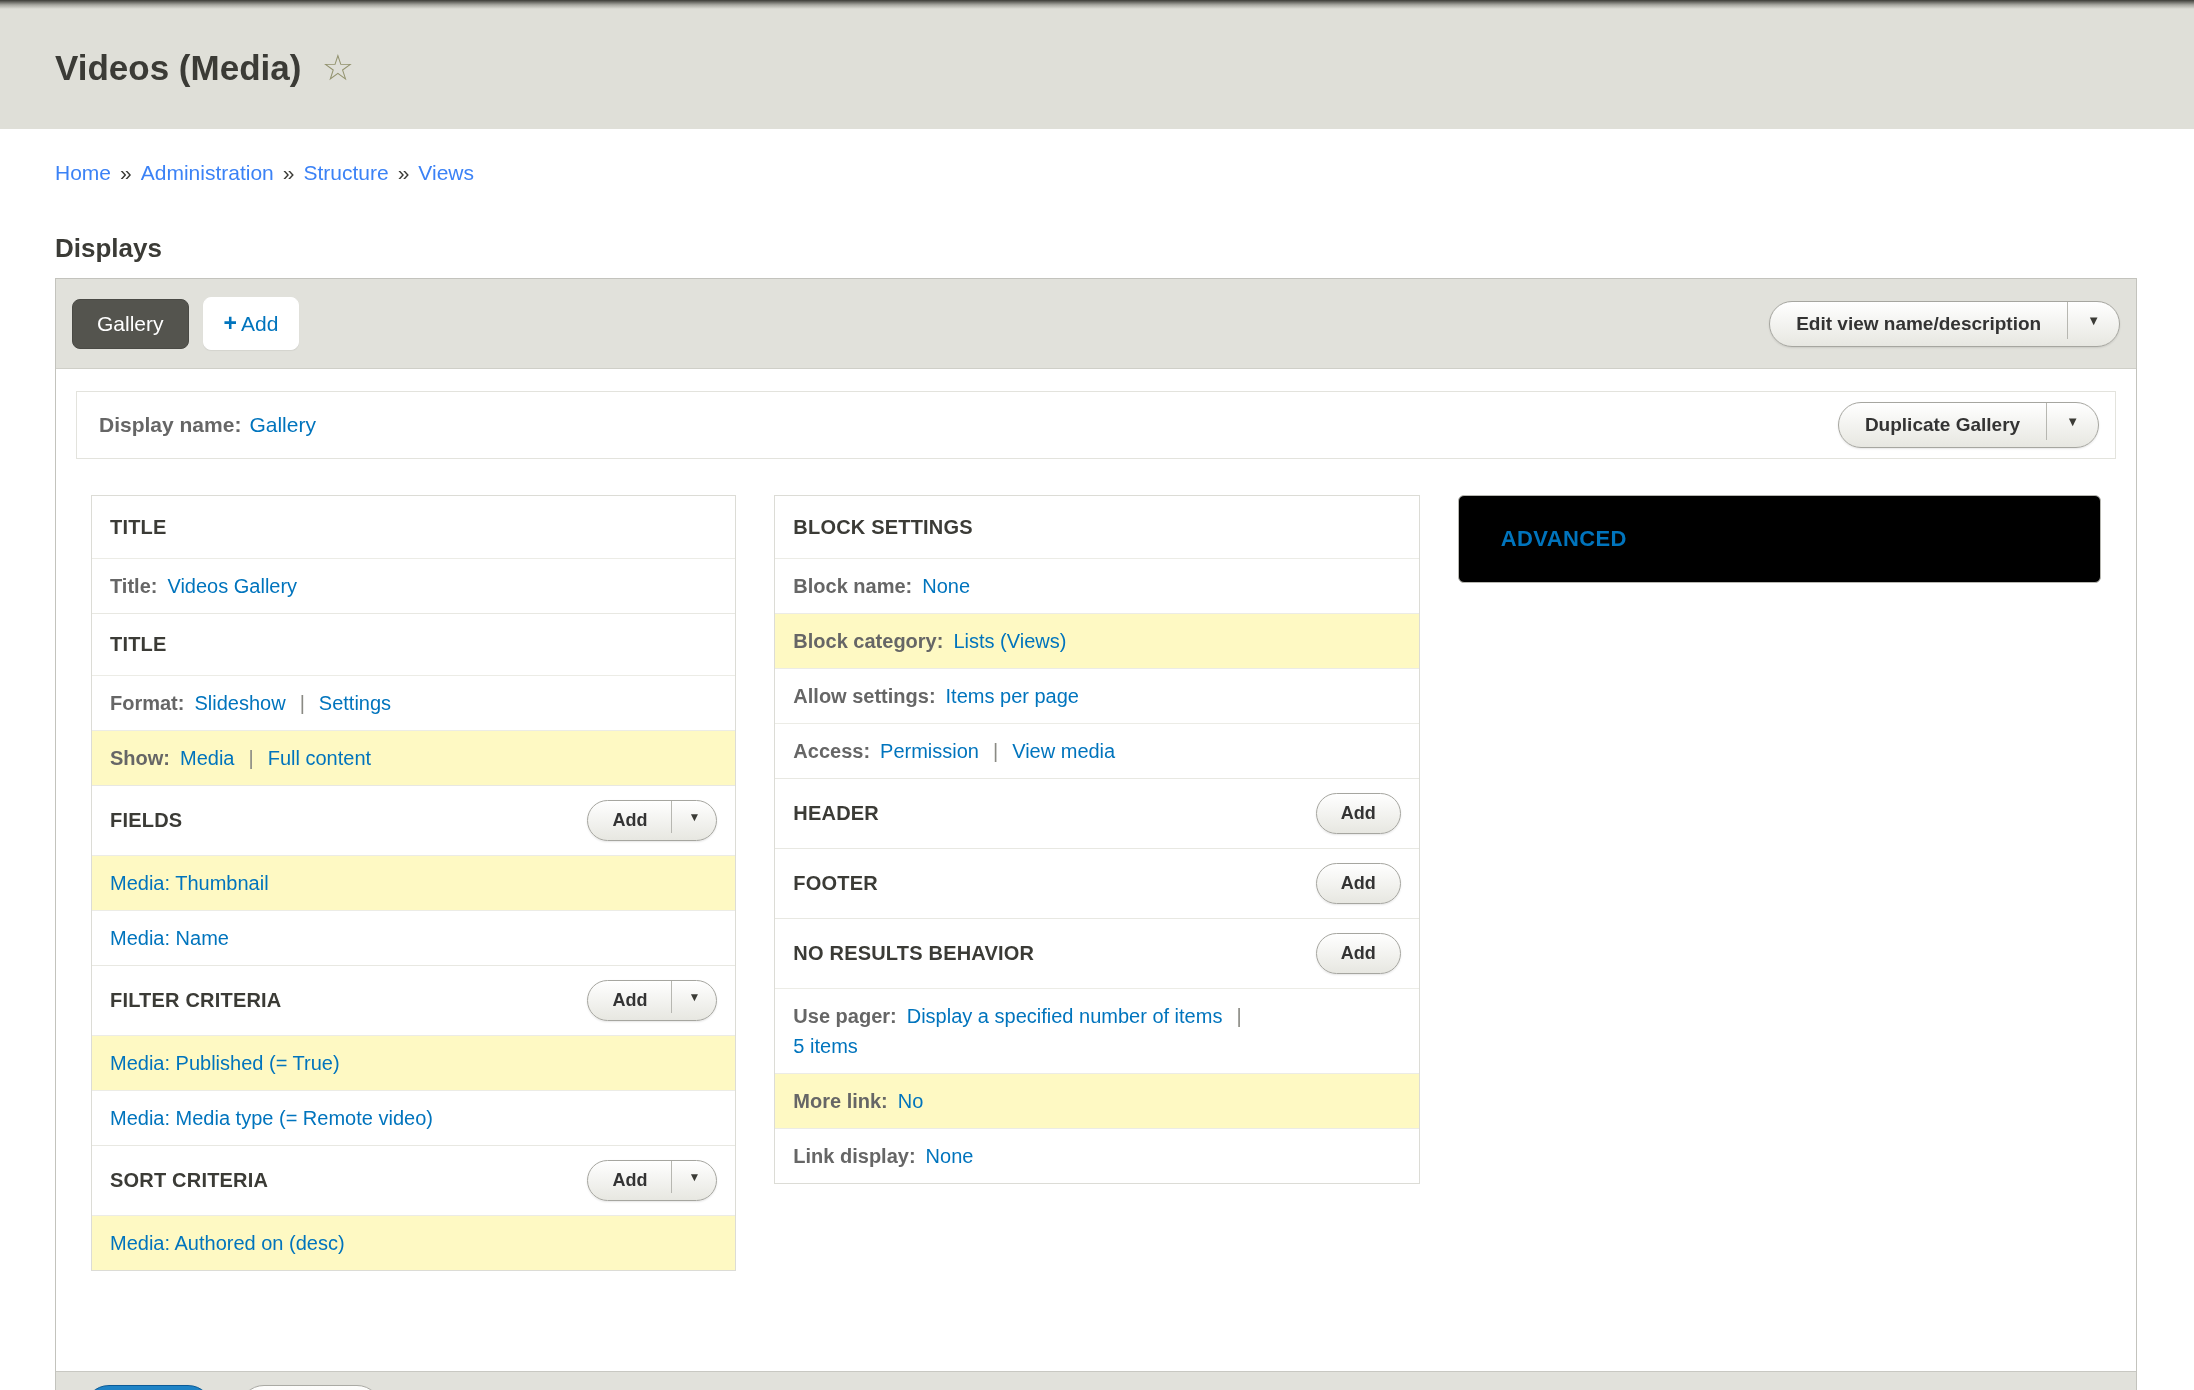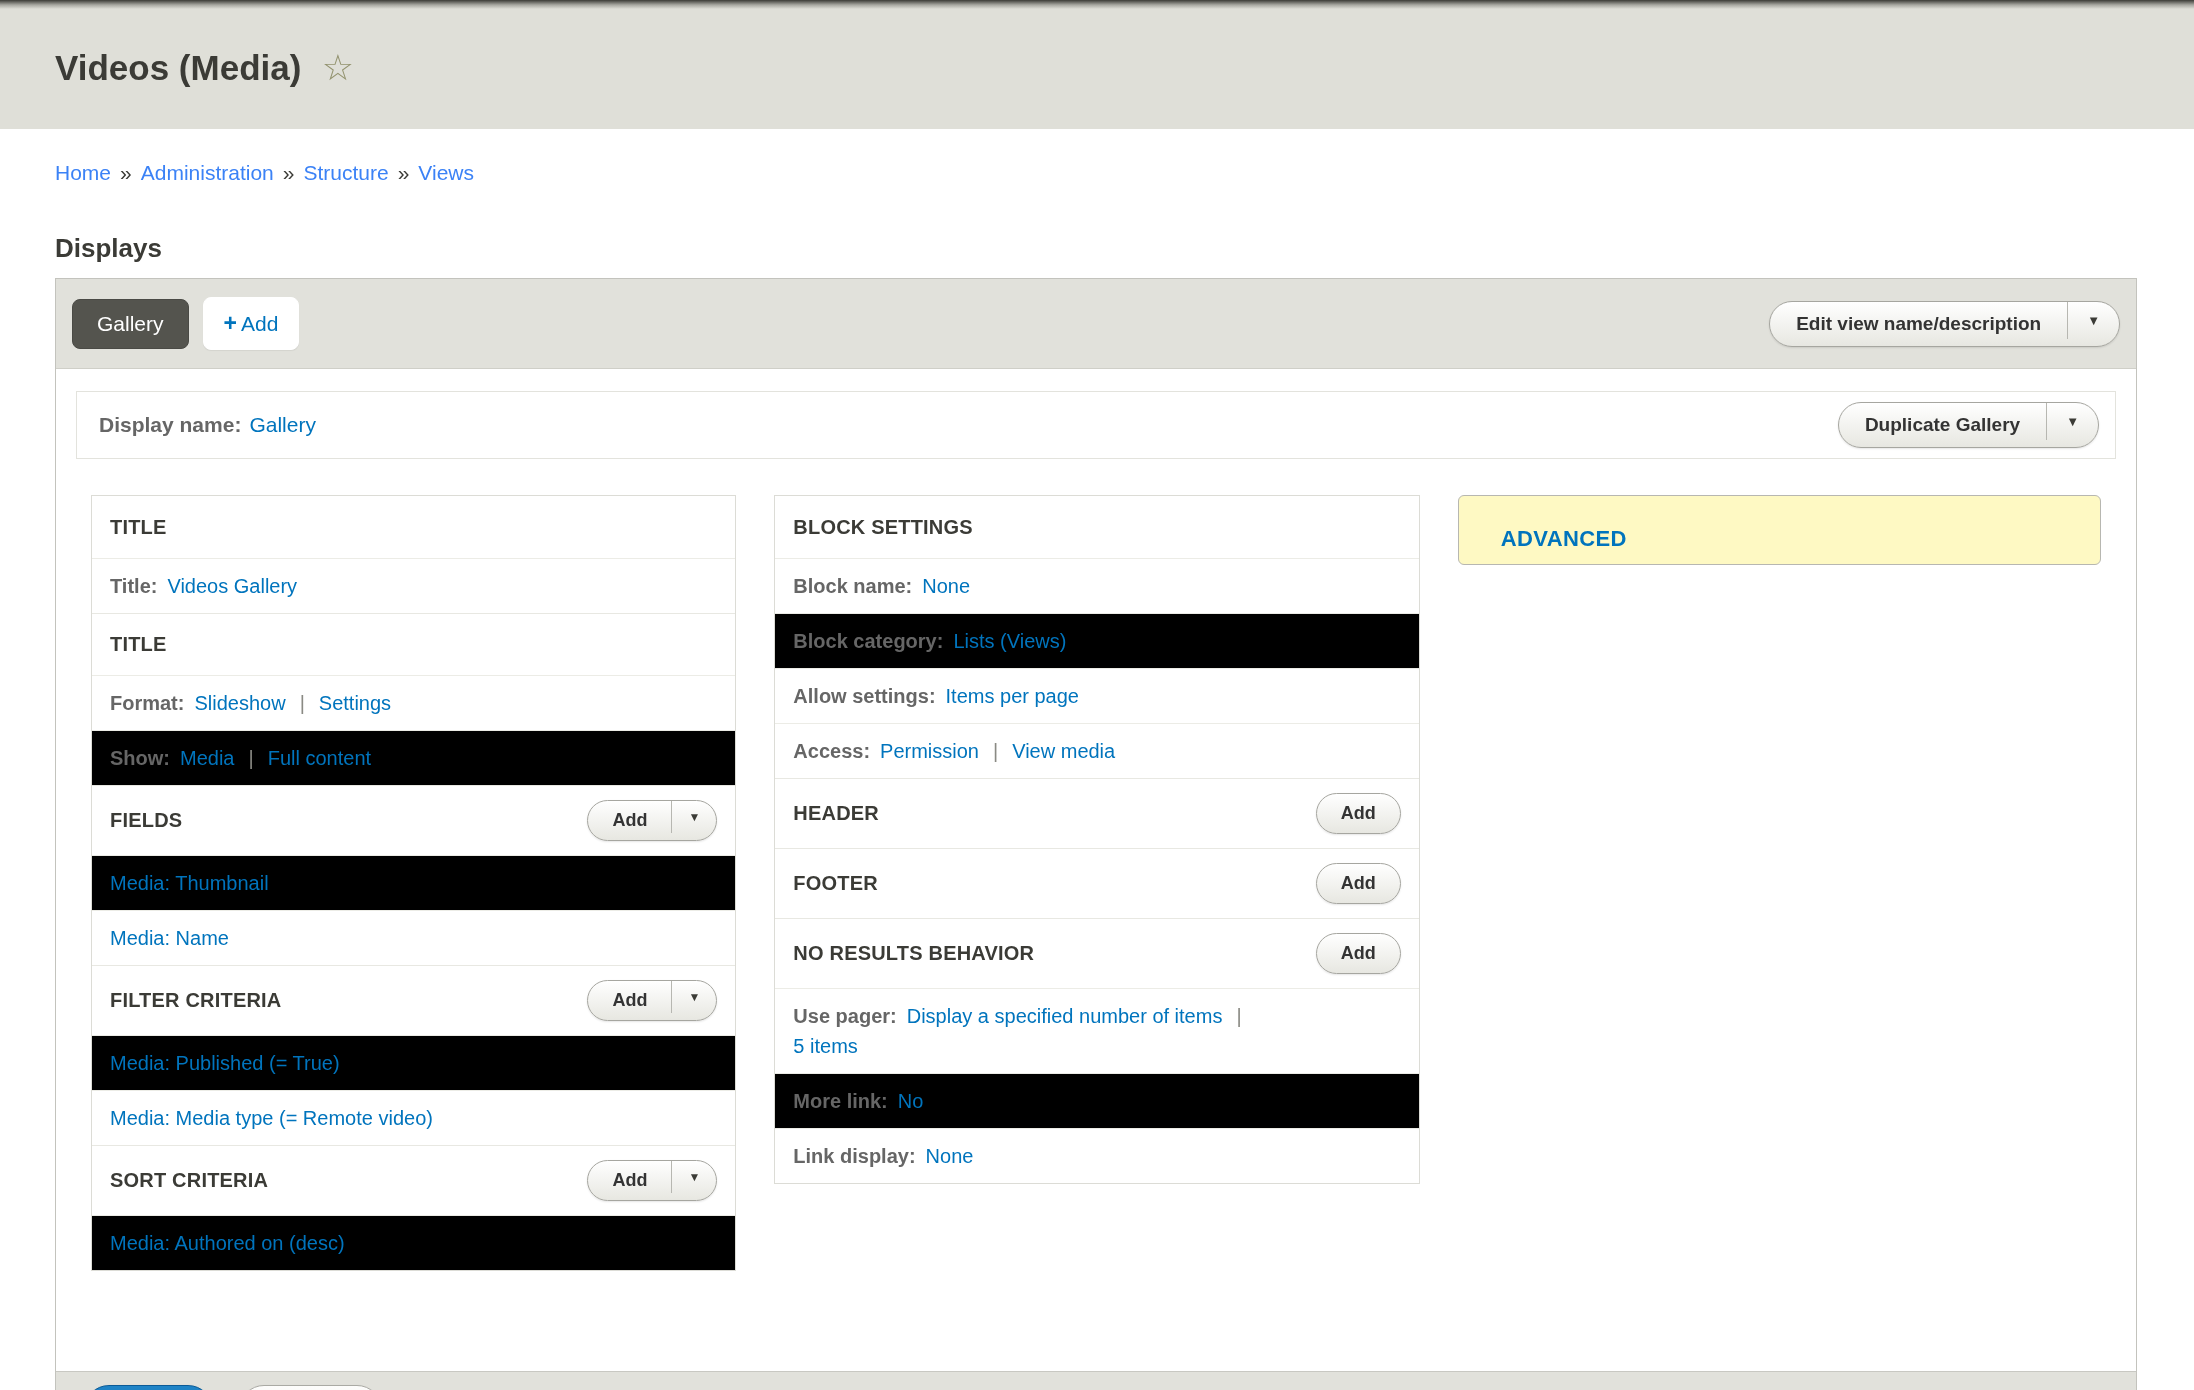--- a/index.html
+++ b/index.html
@@ -63,7 +63,7 @@
   .pipe { color: #8a8a84; margin: 0 14px; }
 
   
-  .advanced-box { border: 1px solid #b7b7b1; border-radius: 6px; background: #fef9c3; padding: 30px 2px 12px 42px; cursor: pointer; }
+  .advanced-box { border: 1px solid #b7b7b1; border-radius: 6px; background: #000000; padding: 30px 2px 30px 42px; cursor: pointer; }
   .advanced-label { color: #0074bd; font-size: 22px; font-weight: bold; letter-spacing: 0.4px; }
 
   

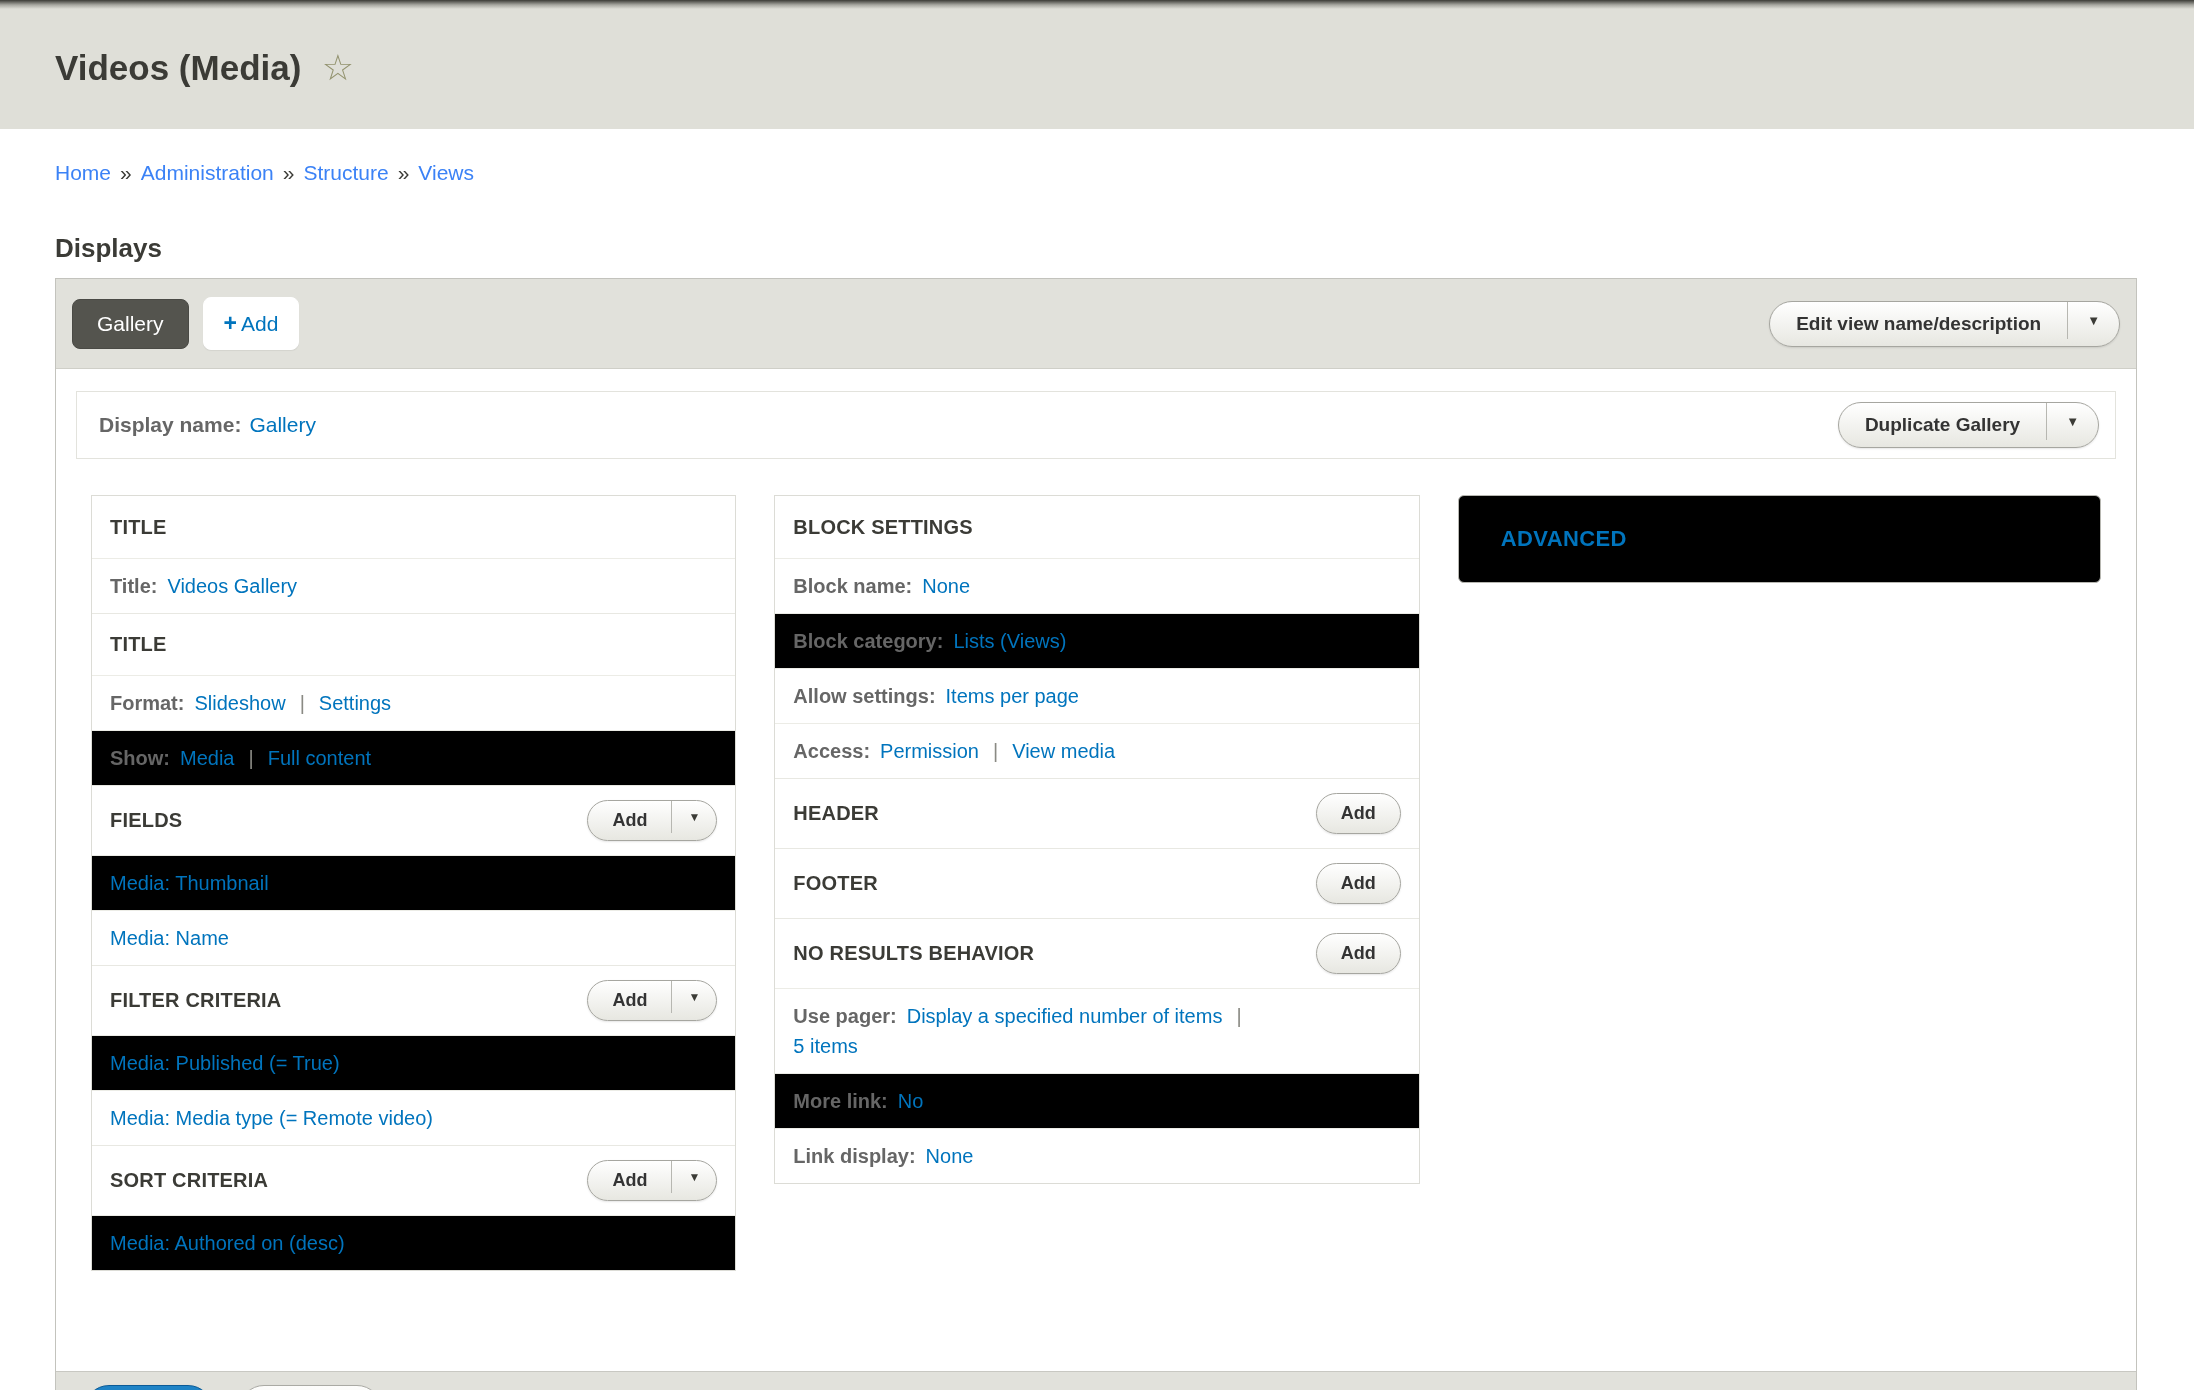--- a/index.html
+++ b/index.html
@@ -57,7 +57,7 @@
   .sec-title { font-size: 20px; font-weight: bold; color: #3b3b36; letter-spacing: 0.2px; flex: 1; }
 
   .row { padding: 12px 18px; font-size: 20px; border-top: 1px solid #ececе6; border-top: 1px solid #ecece6; line-height: 30px; }
-  .row.stripe { background: #000000; }
+  .row.stripe { background: #fef9c3; }
   .row-label { font-weight: bold; color: #666; margin-right: 10px; }
   .row a { color: #0074bd; text-decoration: none; cursor: pointer; }
   .pipe { color: #8a8a84; margin: 0 14px; }

